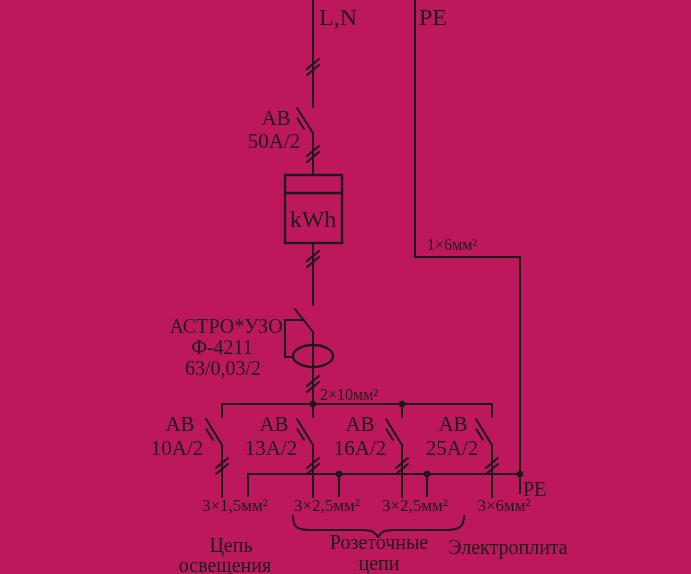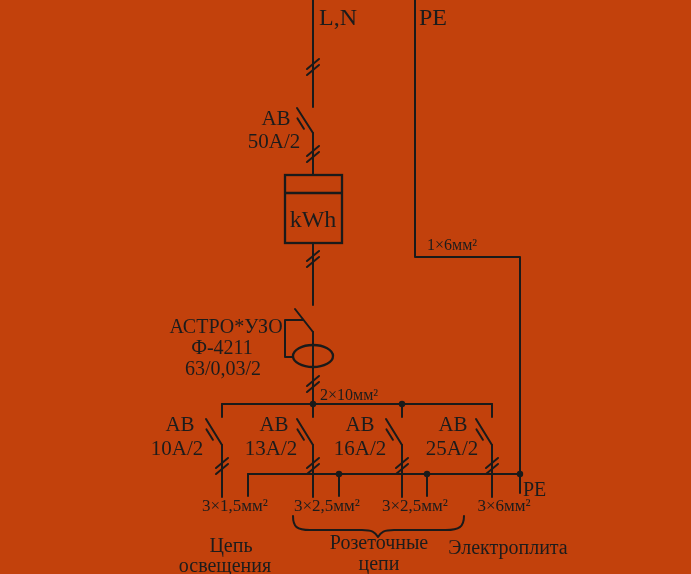--- a/index.html
+++ b/index.html
@@ -6,7 +6,7 @@
   .page {
     position:relative;
     width:691px; height:574px;
-    background:#c2410c;
+    background:#be185d;
     font-family:"Liberation Serif", serif;
     overflow:hidden;
   }

